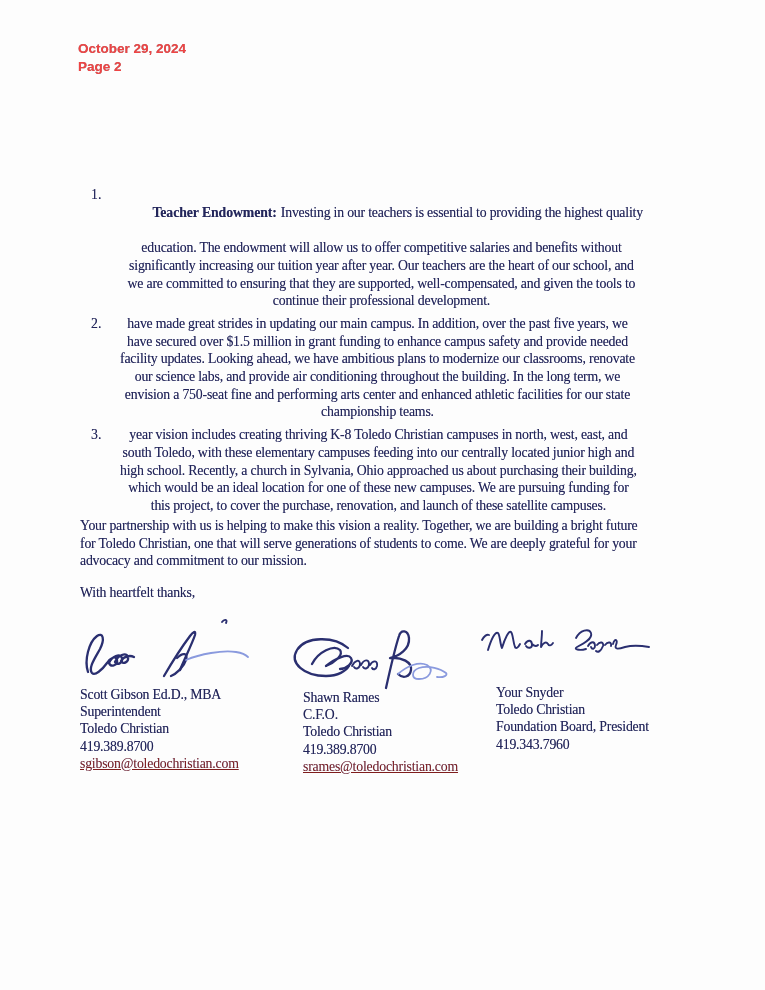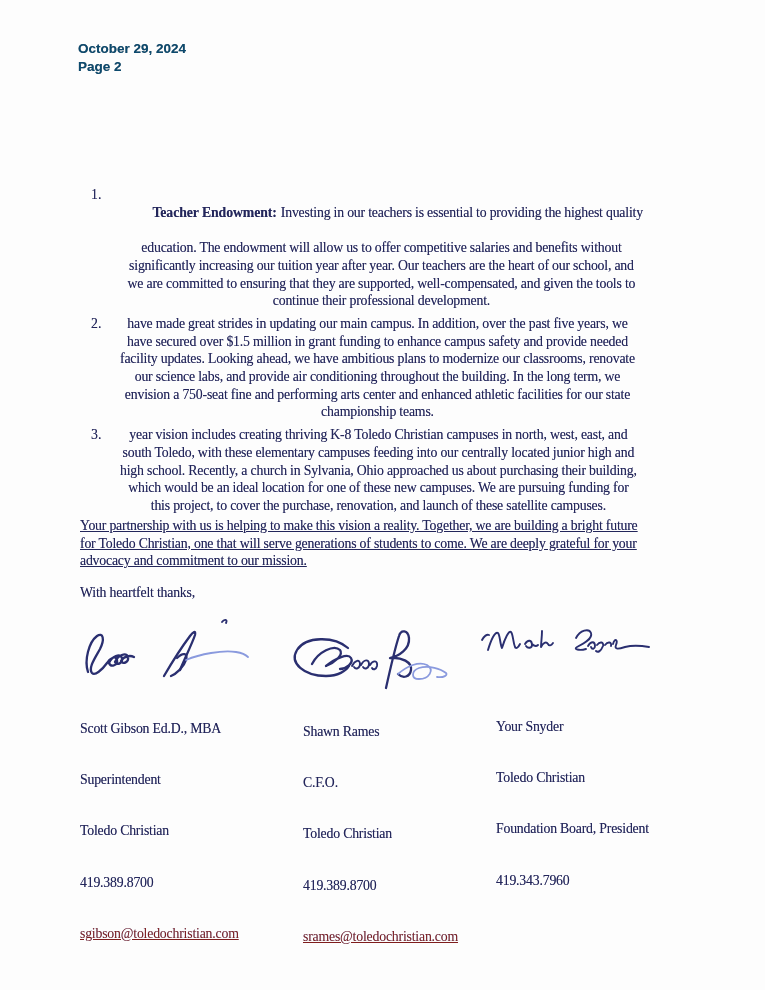--- a/index.html
+++ b/index.html
@@ -17,7 +17,7 @@
     position:absolute;left:78px;top:40px;
     font-family:"Liberation Sans", sans-serif;
     font-weight:700;font-size:13.5px;line-height:17.5px;
-    color:#0c4a6e;
+    color:#ef4444;
     text-shadow:0 0 0.4px rgba(25,25,35,0.5);
   }
 

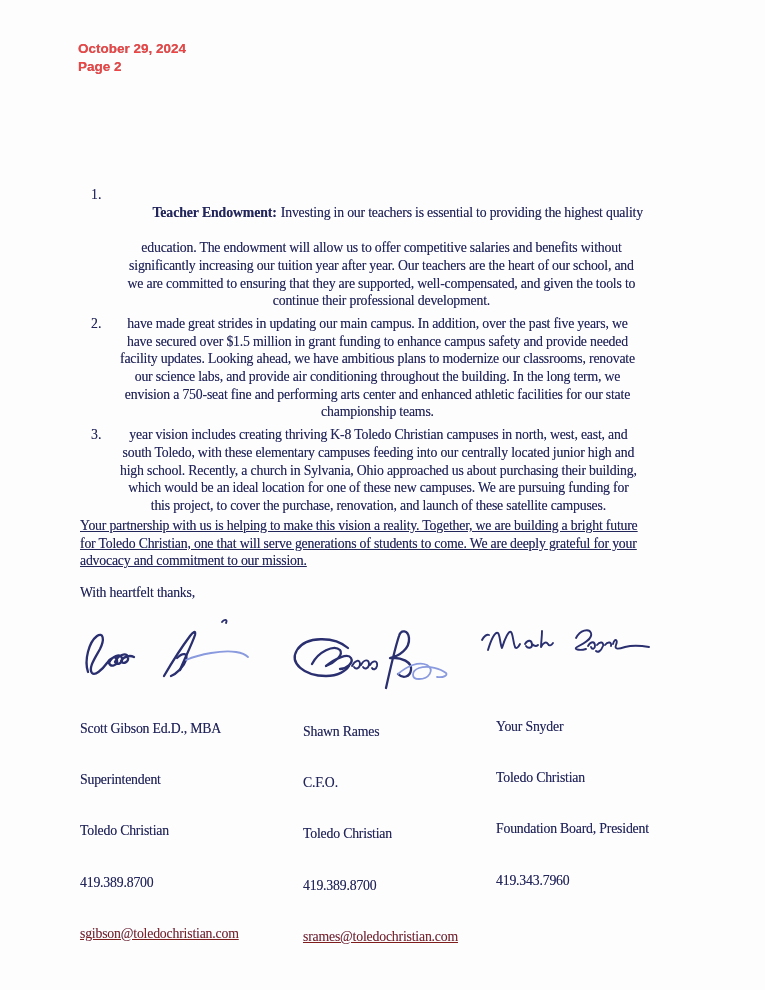--- a/index.html
+++ b/index.html
@@ -34,7 +34,6 @@
     position:absolute;left:80px;top:517px;
     font-size:13.8px;line-height:17.7px;letter-spacing:-0.2px;
     white-space:pre;
-    text-decoration:underline;
   }
   .valediction{
     position:absolute;left:80px;top:584px;

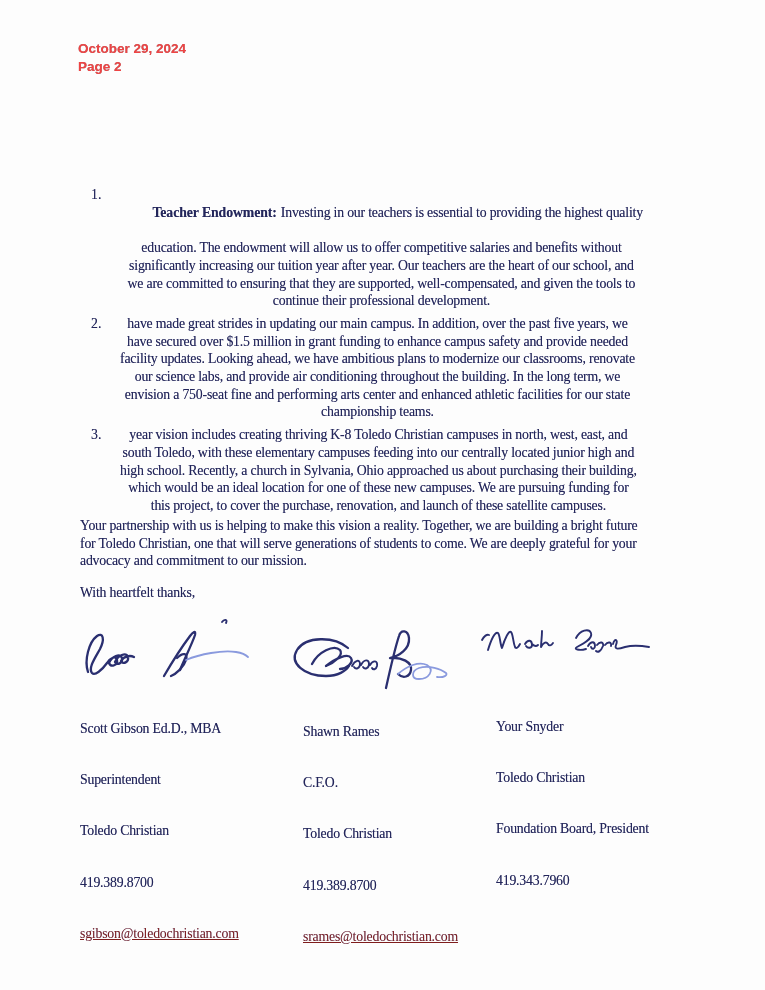--- a/index.html
+++ b/index.html
@@ -51,7 +51,7 @@
     font-size:13.8px;line-height:17.2px;letter-spacing:-0.2px;
     white-space:nowrap;
   }
-  .sig-block div{min-height:17.2px;margin-top:34px;}
+  .sig-block div{min-height:17.2px;}
   #sig-block-1{left:80px;top:686px;}
   #sig-block-2{left:303px;top:689px;}
   #sig-block-3{left:496px;top:684px;}

